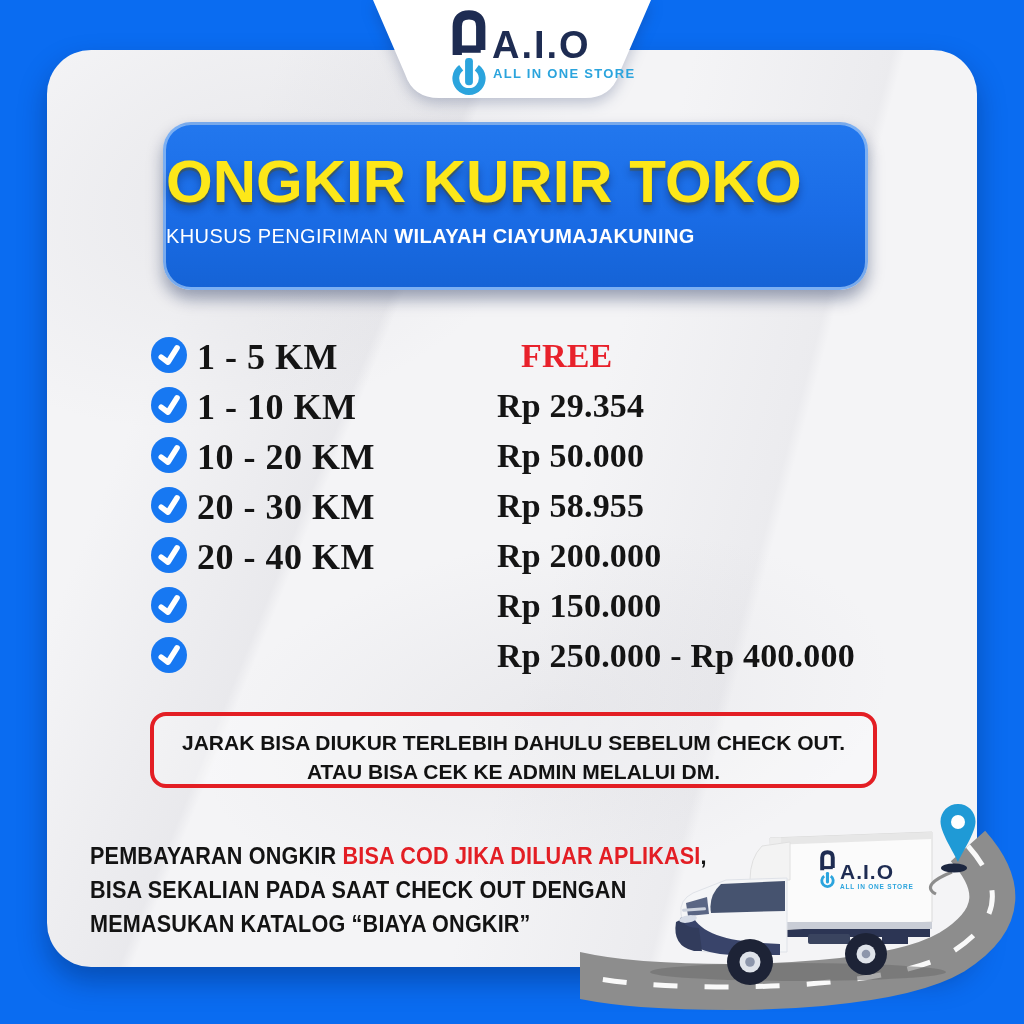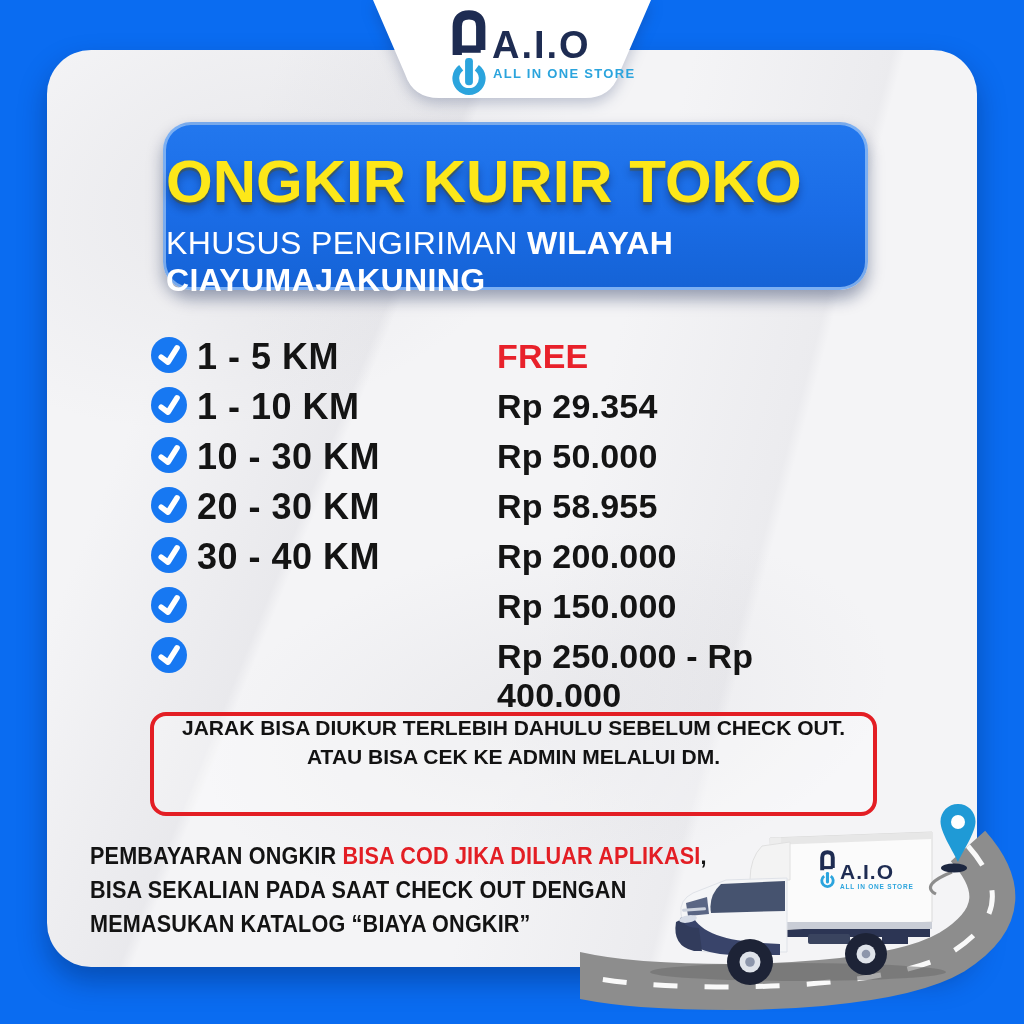--- a/index.html
+++ b/index.html
@@ -45,7 +45,7 @@
     margin-top:22px; font-size:60px; font-weight:bold; color:#fde719; letter-spacing:0;
     text-shadow:0 3px 1px rgba(92,76,0,.45), 0 7px 9px rgba(0,10,50,.30);
   }
-  .banner-sub { margin-top:9px; font-size:32px; color:#ffffff; letter-spacing:.4px; }
+  .banner-sub { margin-top:9px; font-size:20px; color:#ffffff; letter-spacing:.4px; }
   .banner-sub b { font-weight:bold; }
 
   

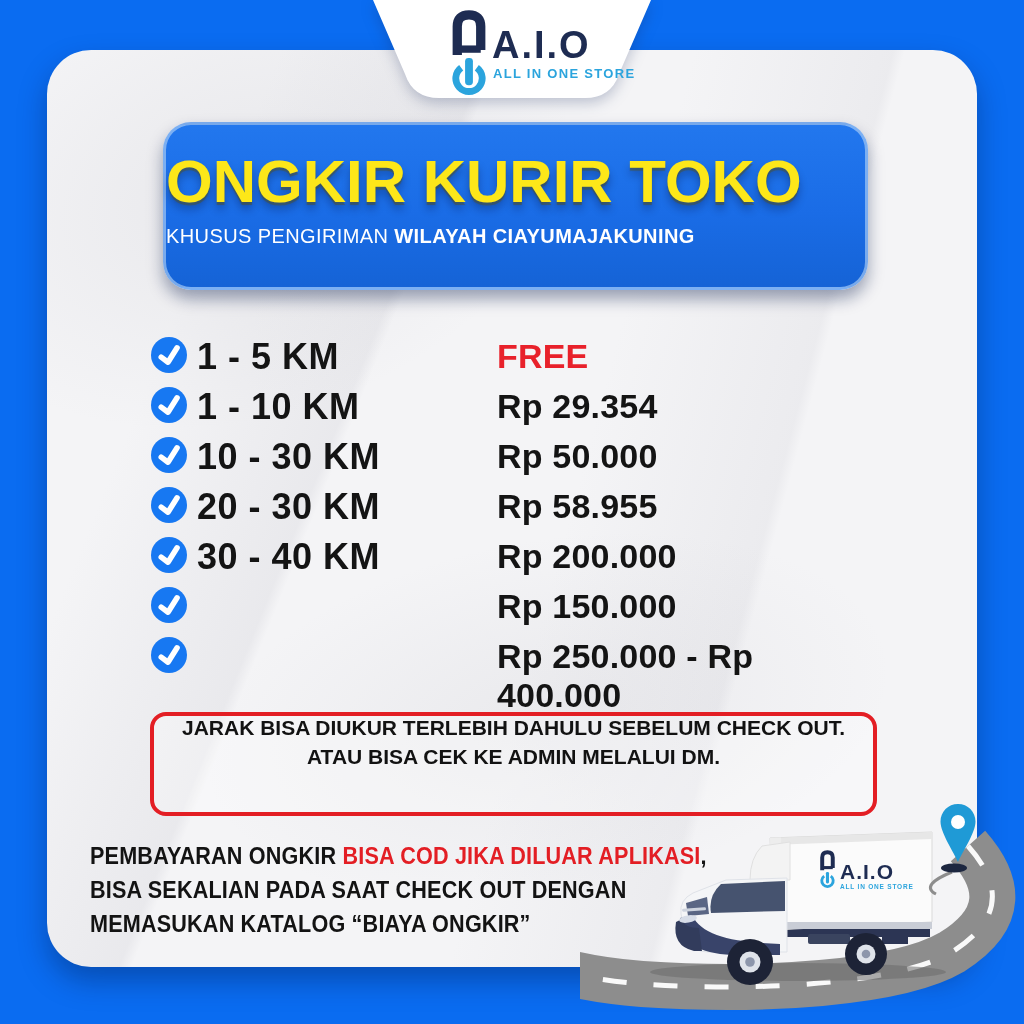--- a/index.html
+++ b/index.html
@@ -49,7 +49,7 @@
   .banner-sub b { font-weight:bold; }
 
   
-  .rates { position:absolute; left:0; top:280px; width:826px; }
+  .rates { position:absolute; left:0; top:280px; width:826px;font-family:Liberation Serif, serif; }
   .rate-row { position:relative; height:50px; }
   .check {
     position:absolute; left:104px; top:7px; width:36px; height:36px;

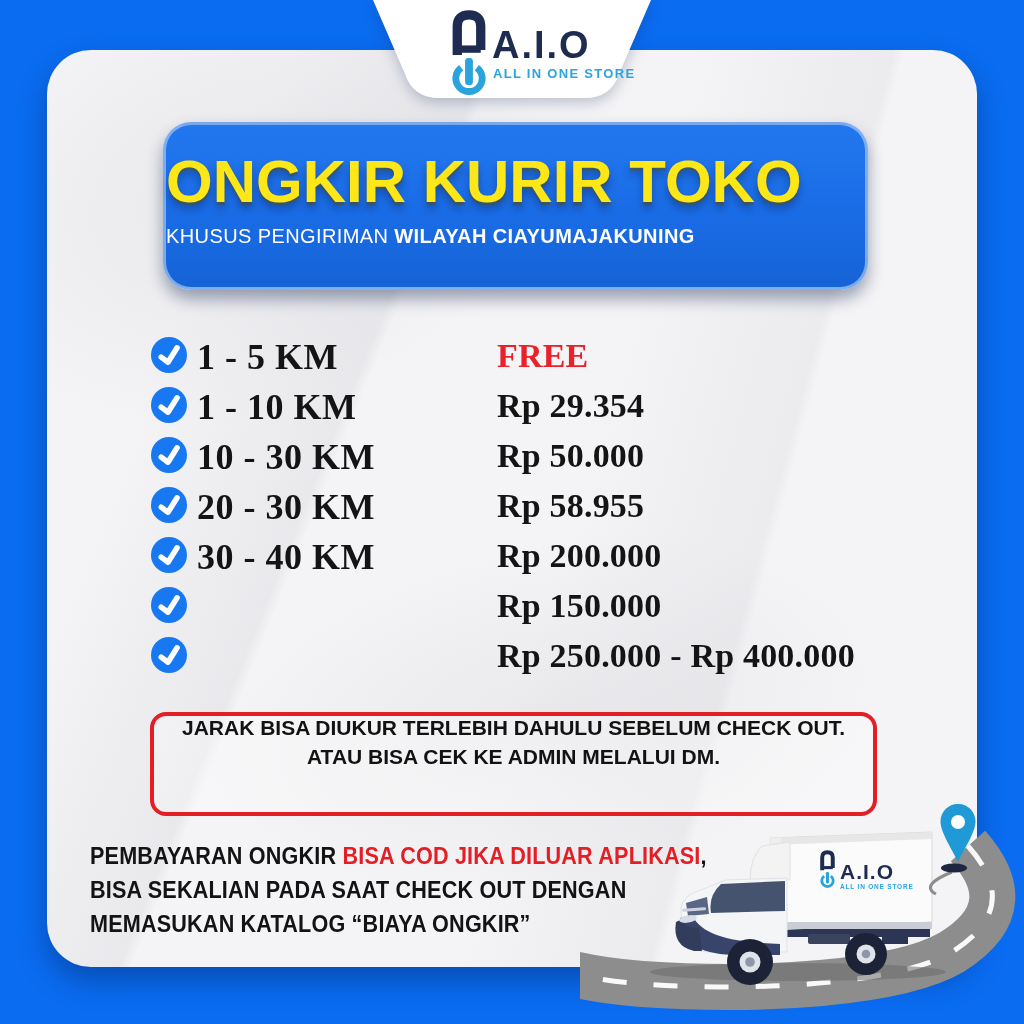--- a/index.html
+++ b/index.html
@@ -59,7 +59,7 @@
   .check svg { transform:rotate(-8deg); }
   .range { position:absolute; left:150px; top:6px; font-size:36px; font-weight:bold; color:#141414; letter-spacing:.5px; }
   .price { position:absolute; left:450px; top:7px; font-size:34px; font-weight:bold; color:#141414; letter-spacing:.2px; }
-  .price.free { color:#e8212b; }
+  .price.free { color:#e8212b;margin-left:24px; }
 
   
   .notice {

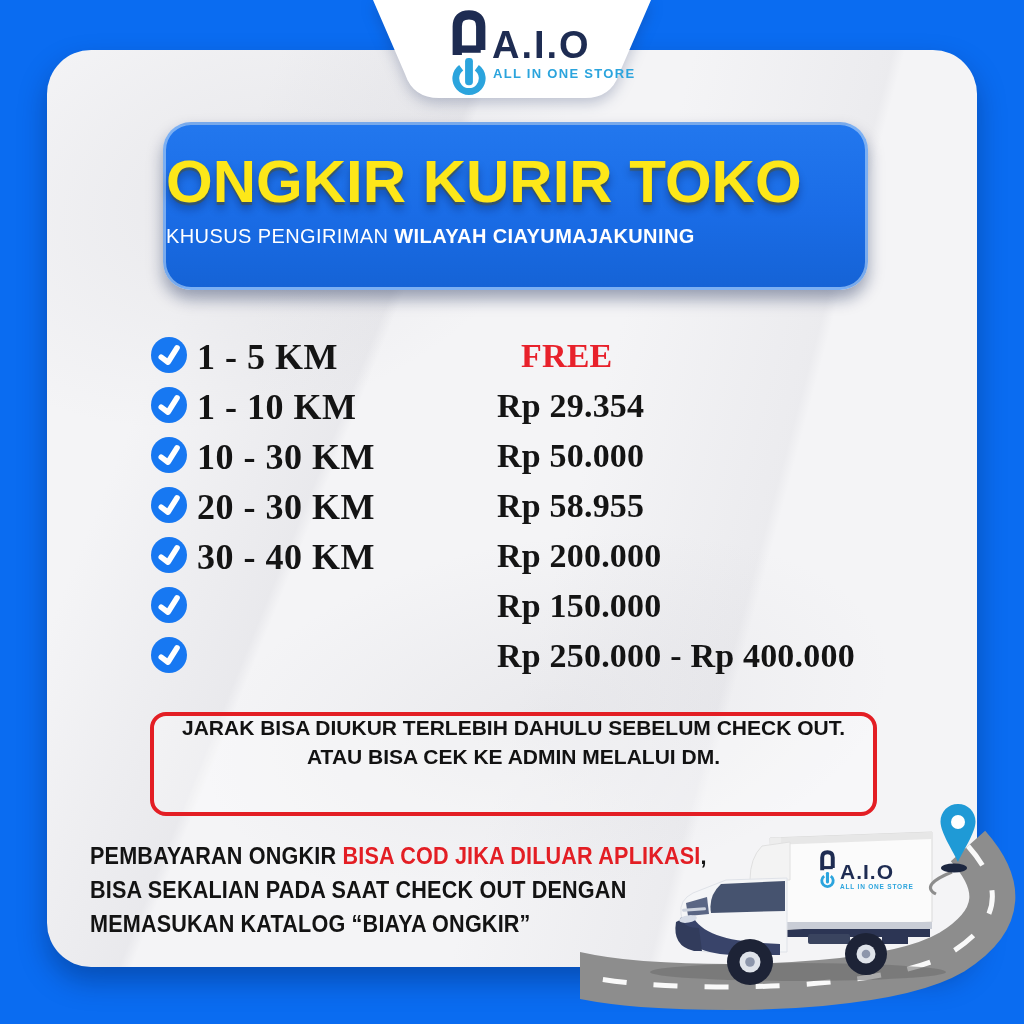--- a/index.html
+++ b/index.html
@@ -120,7 +120,7 @@
               <polyline points="9,18 15,24 26,11" fill="none" stroke="#fff" stroke-width="5.5" stroke-linecap="round" stroke-linejoin="round"></polyline>
             </svg>
           </span>
-        <span class="range">10 - 30 KM</span>
+        <span class="range">10 - 20 KM</span>
         <span class="price">Rp 50.000</span>
       </div>
       <div class="rate-row">

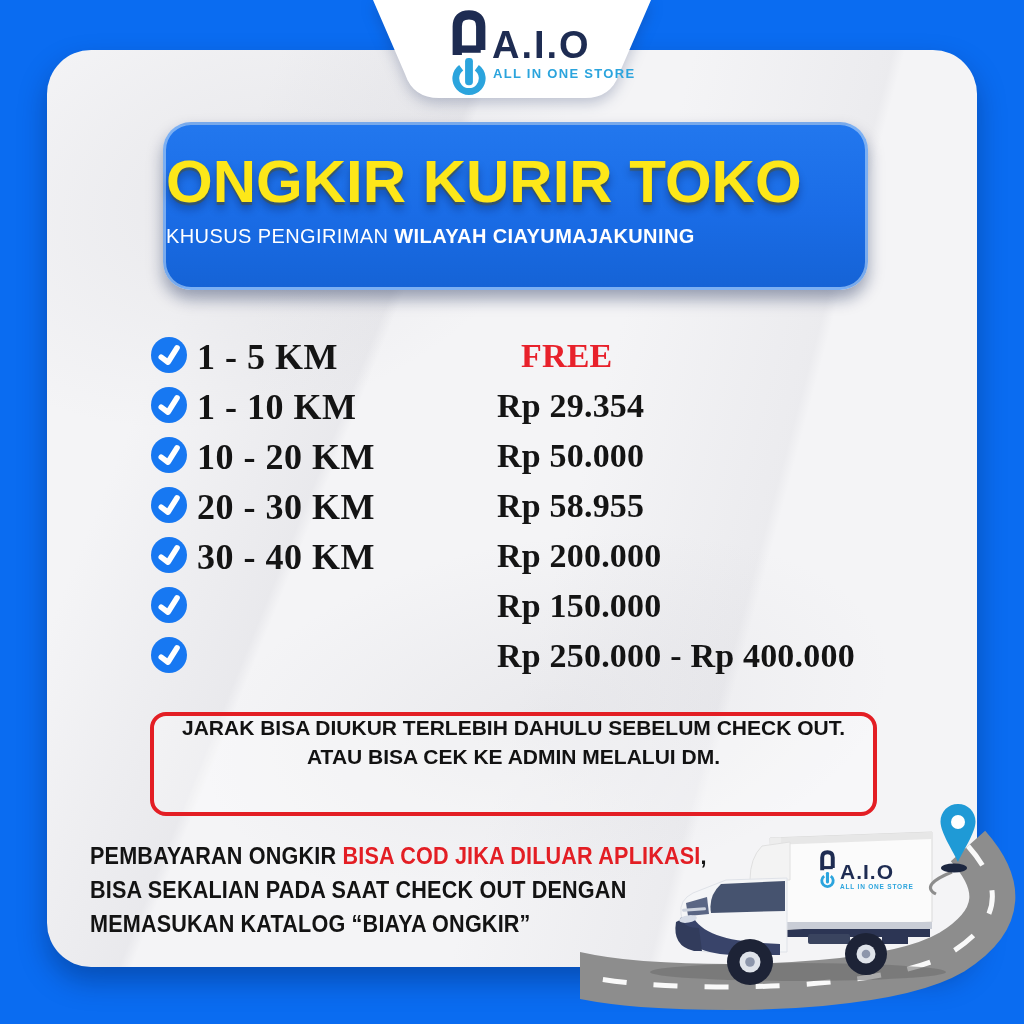--- a/index.html
+++ b/index.html
@@ -138,7 +138,7 @@
               <polyline points="9,18 15,24 26,11" fill="none" stroke="#fff" stroke-width="5.5" stroke-linecap="round" stroke-linejoin="round"></polyline>
             </svg>
           </span>
-        <span class="range">30 - 40 KM</span>
+        <span class="range">20 - 40 KM</span>
         <span class="price">Rp 200.000</span>
       </div>
       <div class="rate-row">

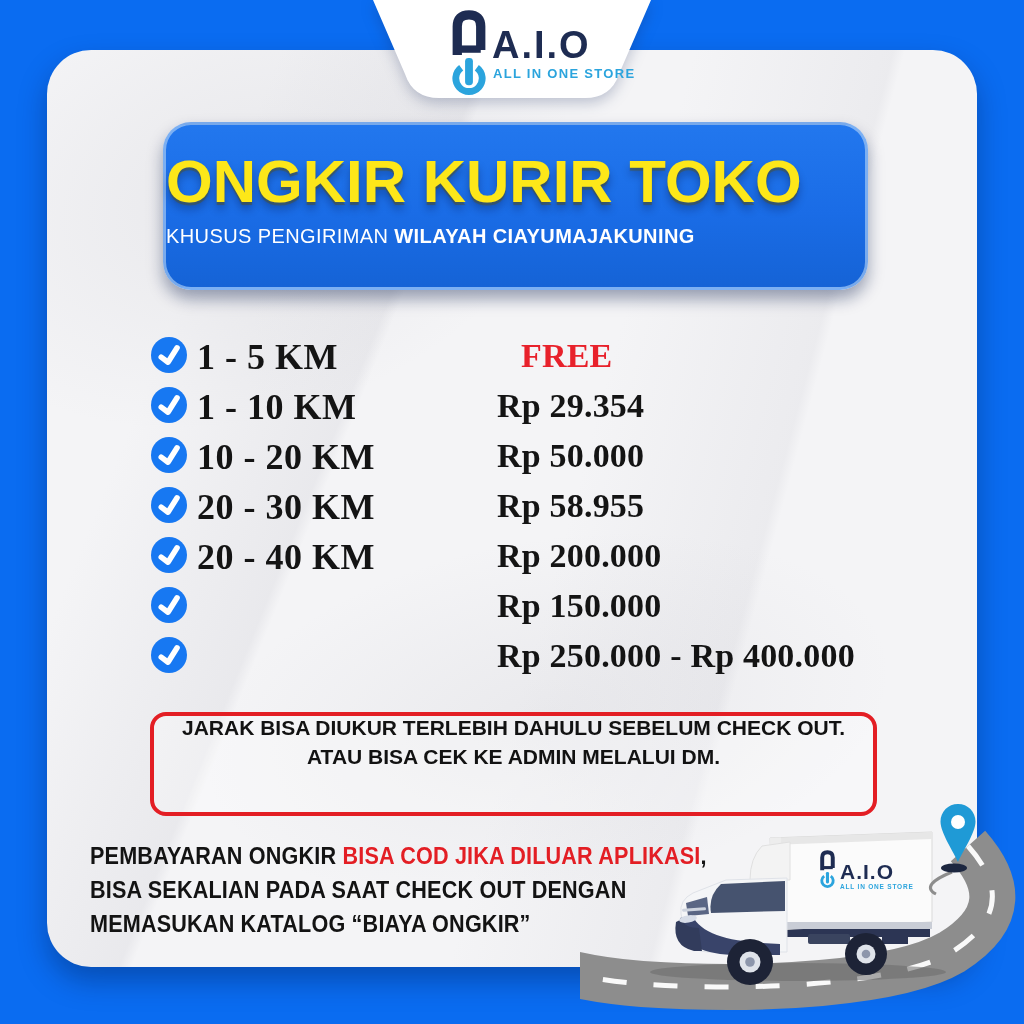--- a/index.html
+++ b/index.html
@@ -63,9 +63,9 @@
 
   
   .notice {
-    position:absolute; left:103px; top:662px; width:727px; height:104px;
+    position:absolute; left:103px; top:662px; width:727px; height:76px;
     border:4px solid #e31e24; border-radius:16px; background:rgba(255,255,255,.30);
-    display:flex; flex-direction:column; align-items:center; justify-content:flex-start; gap:5px;
+    display:flex; flex-direction:column; align-items:center; justify-content:flex-end; gap:5px;
     font-size:21px; font-weight:bold; color:#121212; text-align:center;
   }
 

